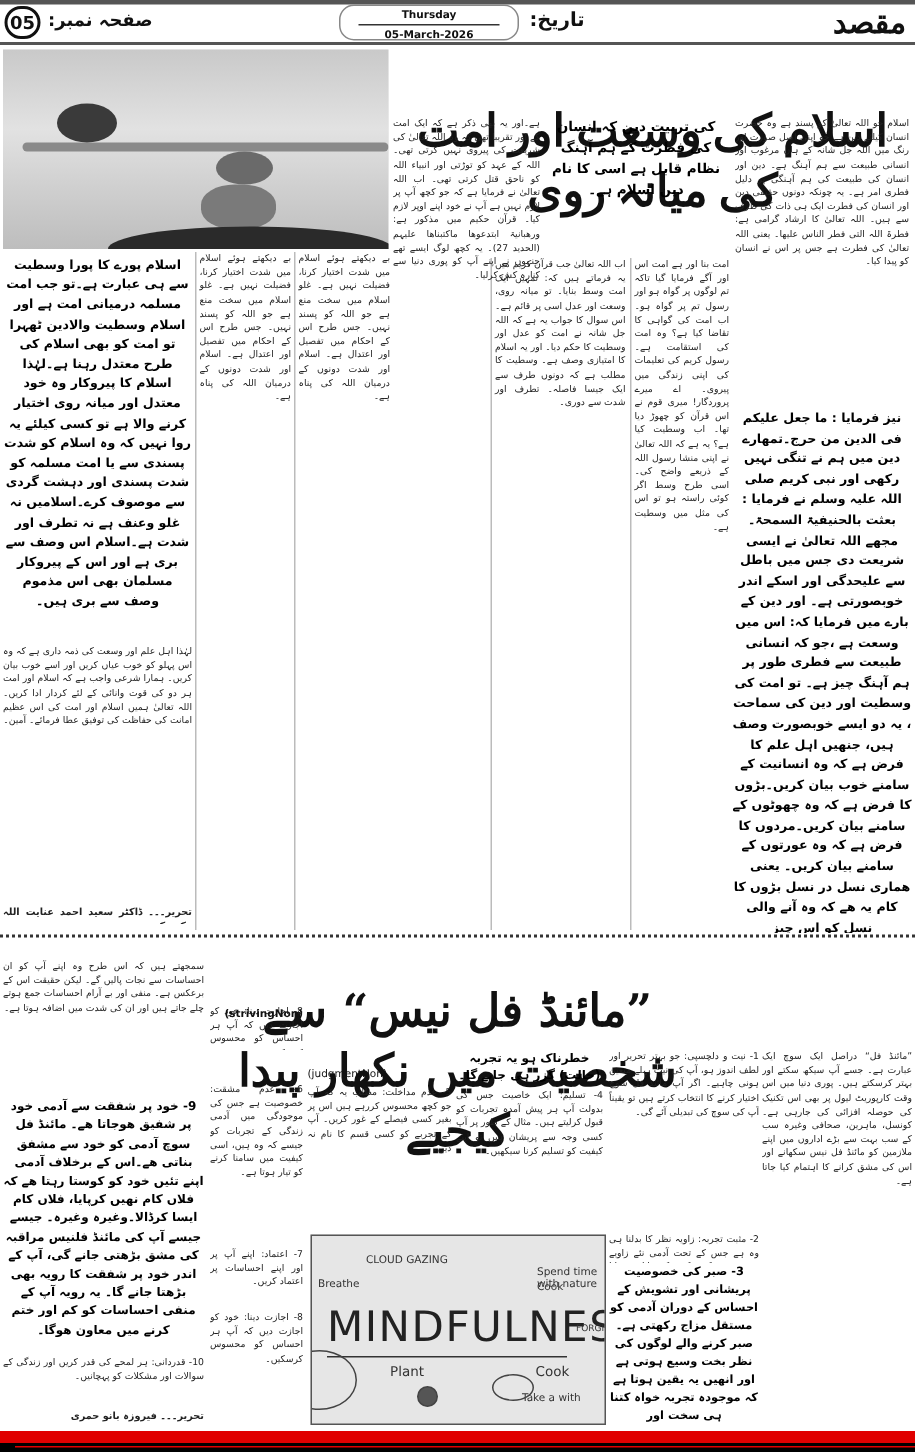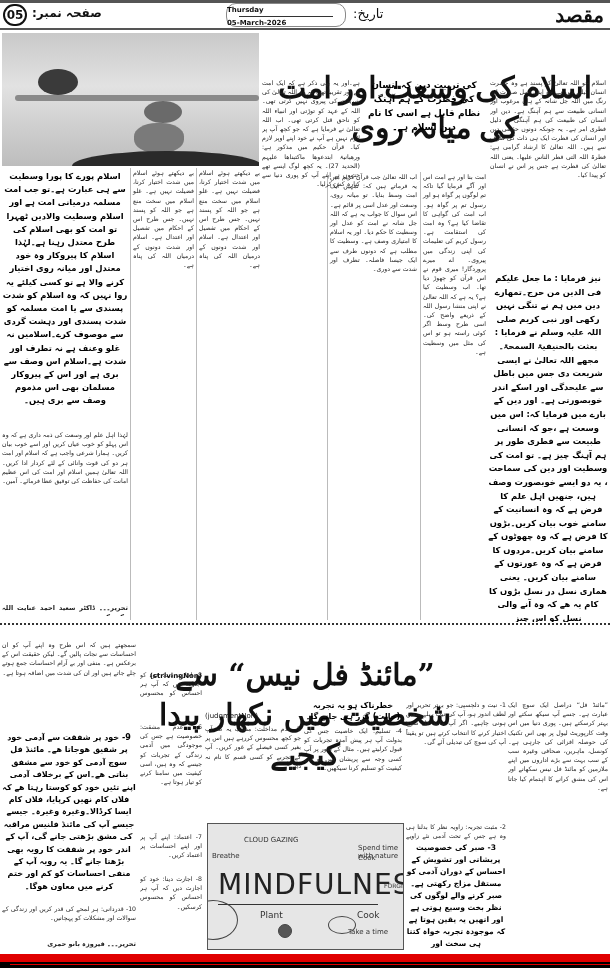--- a/index.html
+++ b/index.html
@@ -10,7 +10,7 @@
 .header{left:0;top:0;width:610px;height:30px;border-top:3px solid #555;border-bottom:2px solid #555;background:#fff;}
 .logo{right:6px;top:3px;font-size:20px;font-weight:bold;direction:rtl;font-family:"DejaVu Serif",serif;}
 .date-label{left:353px;top:6px;font-size:13px;font-weight:normal;direction:rtl;}
-.date-box{left:226px;top:3px;width:120px;height:24px;border:1px solid #888;border-radius:10px;font-size:7px;font-weight:bold;line-height:10px;padding-top:1px;}
+.date-box{left:226px;top:3px;width:120px;height:24px;border:1px solid #888;border-radius:10px;text-align:center;font-size:7px;font-weight:bold;line-height:10px;padding-top:1px;}
 .date-box .sep{border-top:1px solid #333;margin:1px 12px;}
 .page-label{left:32px;top:6px;font-size:12px;font-weight:bold;direction:rtl;}
 .page-num{left:3px;top:4px;width:24px;height:22px;border:2px solid #111;border-radius:12px;font-size:12px;font-weight:bold;text-align:center;line-height:18px;}

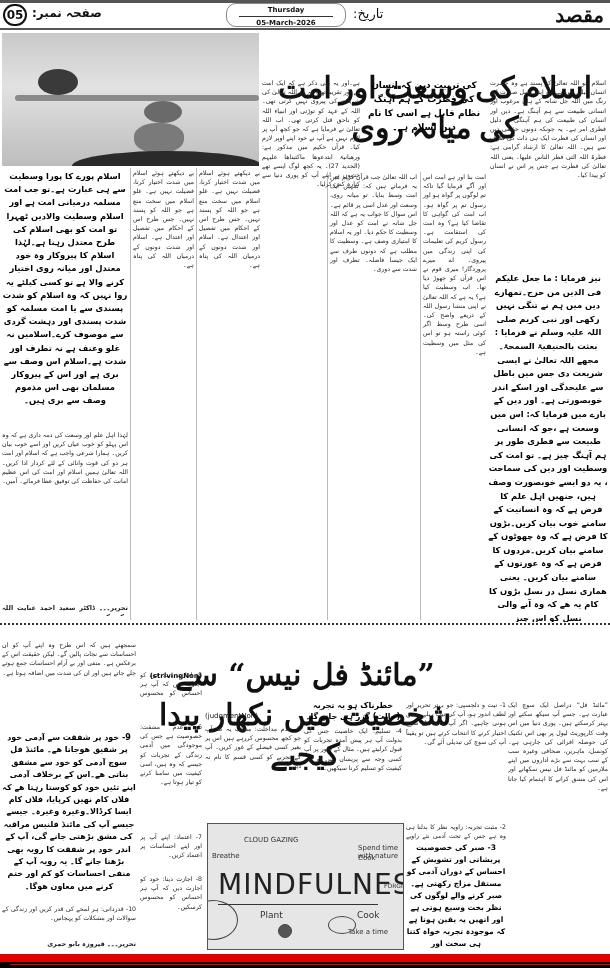--- a/index.html
+++ b/index.html
@@ -9,7 +9,7 @@
 
 .header{left:0;top:0;width:610px;height:30px;border-top:3px solid #555;border-bottom:2px solid #555;background:#fff;}
 .logo{right:6px;top:3px;font-size:20px;font-weight:bold;direction:rtl;font-family:"DejaVu Serif",serif;}
-.date-label{left:353px;top:6px;font-size:13px;font-weight:normal;direction:rtl;}
+.date-label{left:353px;top:6px;font-size:13px;font-weight:bold;direction:rtl;}
 .date-box{left:226px;top:3px;width:120px;height:24px;border:1px solid #888;border-radius:10px;text-align:center;font-size:7px;font-weight:bold;line-height:10px;padding-top:1px;}
 .date-box .sep{border-top:1px solid #333;margin:1px 12px;}
 .page-label{left:32px;top:6px;font-size:12px;font-weight:bold;direction:rtl;}

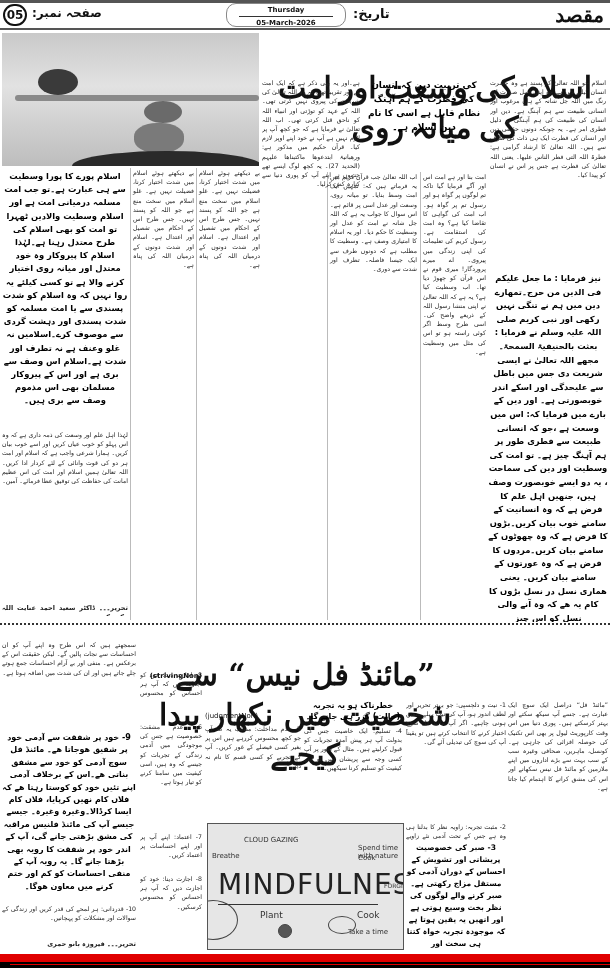--- a/index.html
+++ b/index.html
@@ -107,7 +107,7 @@
   <div class="tag" style="left:52px;top:86px;font-size:9px;">Plant</div>
   <div class="tag" style="left:112px;top:86px;font-size:9px;margin-left:37px;">Cook</div>
   <div class="tag" style="left:176px;top:58px;font-size:6px;">FORGIVE</div>
-  <div class="tag" style="left:140px;top:104px;">Take a time</div>
+  <div class="tag" style="left:140px;top:104px;">Take a with</div>
   <div class="doodle" style="left:-20px;top:76px;width:50px;height:40px;"></div>
   <div class="doodle" style="left:120px;top:92px;width:28px;height:18px;"></div>
   <div class="doodle" style="left:70px;top:100px;width:14px;height:14px;background:#555;"></div>

